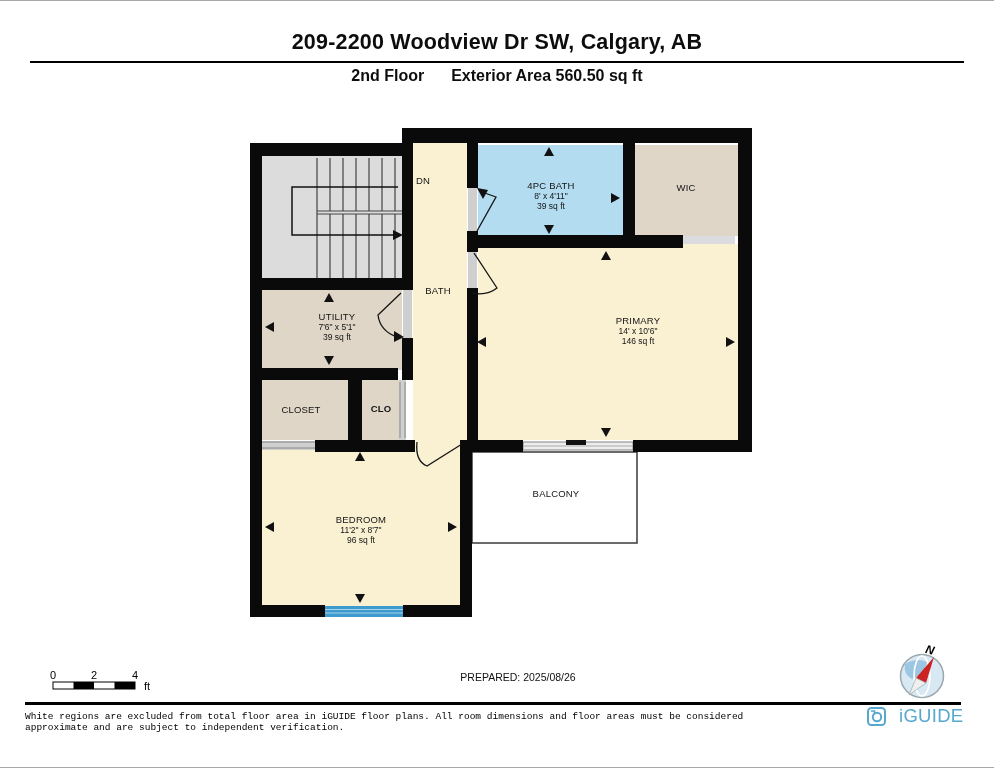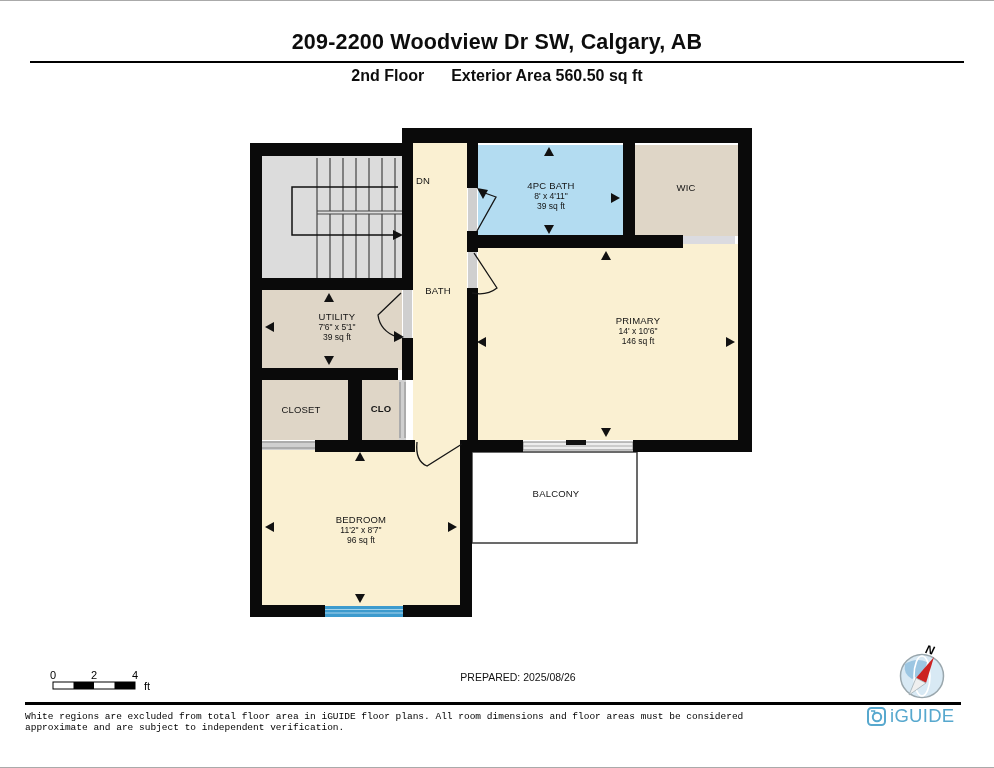--- a/index.html
+++ b/index.html
@@ -21,7 +21,7 @@
   .prepared{position:absolute;top:671px;left:0;right:0;text-align:center;font-size:10.5px;color:#111;margin-left:42px;}
   .frule{position:absolute;left:25px;right:33px;top:702px;height:2.5px;background:#000;}
   .disclaimer{position:absolute;left:25px;top:711px;width:780px;font-size:9.5px;color:#000;font-family:Liberation Mono, monospace;}
-  .logo{position:absolute;left:866px;top:705px;display:flex;align-items:flex-start;gap:3px;}
+  .logo{position:absolute;left:866px;top:705px;display:flex;align-items:flex-start;gap:12px;}
   .logo .txt{font-size:18.5px;font-weight:500;letter-spacing:.3px;}
 </style>
 </head>

